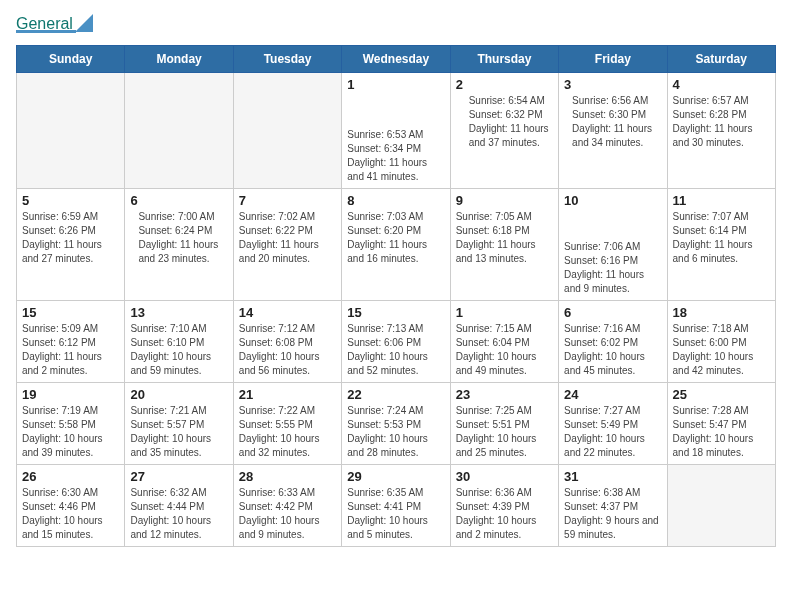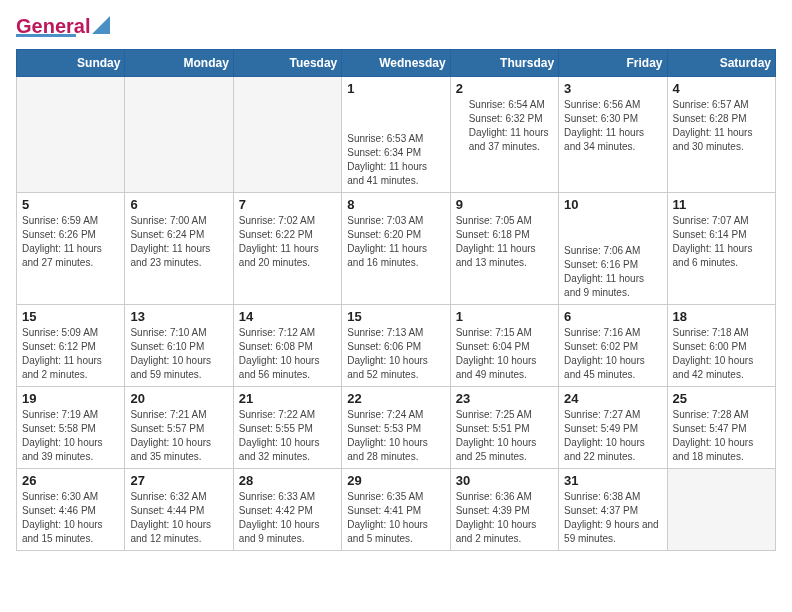--- a/index.html
+++ b/index.html
@@ -79,7 +79,7 @@
 <div class="header">
   <div class="logo">
     <div style="display:flex; align-items:center;">
-      <span style="font-size:20px; font-weight:bold; color:#be185d; line-height:1;">General</span>
+      <span style="font-size:16px; font-weight:normal; color:#0f766e; line-height:1;">General</span>
       <svg width="18" height="18" viewBox="0 0 18 18" style="margin-left:2px; margin-top:-2px;">
         <polygon points="0,18 18,0 18,18" fill="#4a90c4"></polygon>
       </svg>

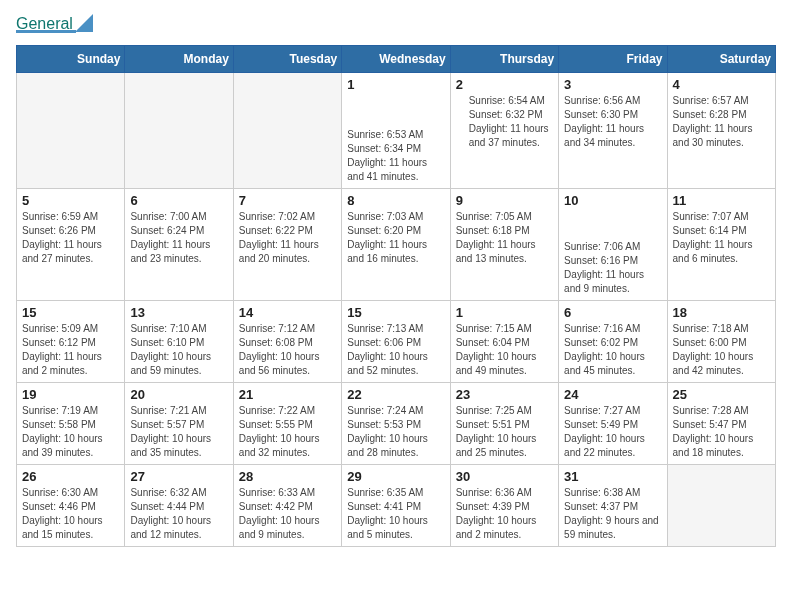--- a/index.html
+++ b/index.html
@@ -45,7 +45,7 @@
       font-size: 12px;
       font-weight: bold;
       padding: 6px 4px;
-      text-align: right;
+      text-align: center;
       border: 1px solid #2560a0;
     }
     .calendar td {

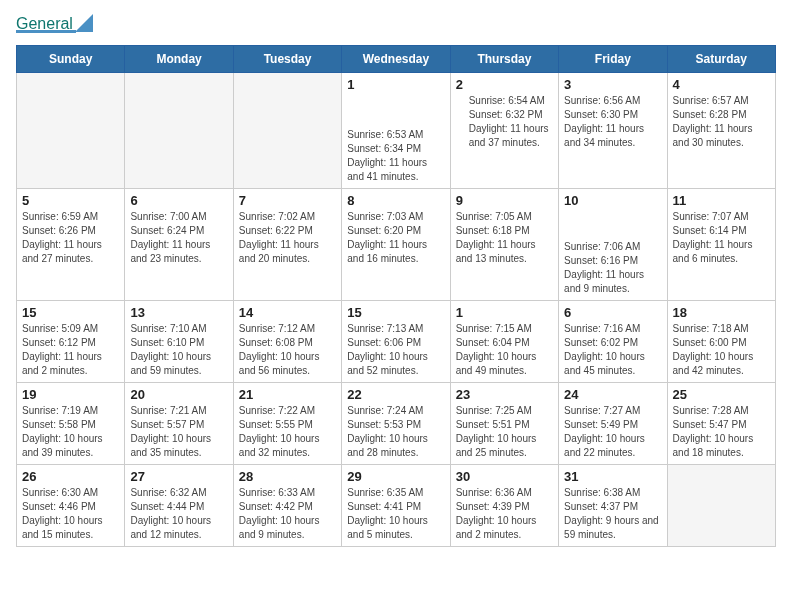--- a/index.html
+++ b/index.html
@@ -126,7 +126,7 @@
         </td>
         <td>
           <div class="day-num">3</div>
-          <div class="day-info" style="white-space: pre-line;">Sunrise: 6:56 AM
+          <div class="day-info" style="white-space: pre-line; margin-left: 8px;">Sunrise: 6:56 AM
 Sunset: 6:30 PM
 Daylight: 11 hours and 34 minutes.</div>
         </td>

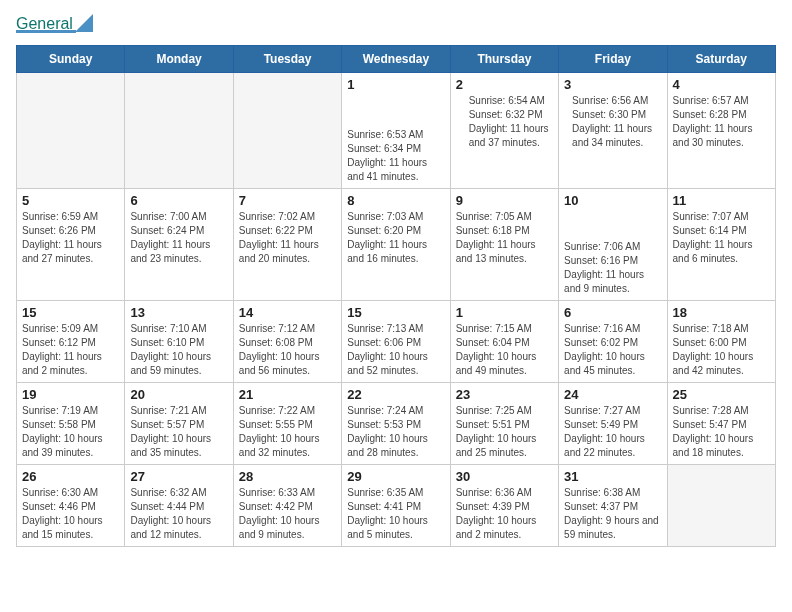--- a/index.html
+++ b/index.html
@@ -146,7 +146,7 @@
         </td>
         <td>
           <div class="day-num">6</div>
-          <div class="day-info" style="white-space: pre-line;">Sunrise: 7:00 AM
+          <div class="day-info" style="white-space: pre-line; margin-left: 8px;">Sunrise: 7:00 AM
 Sunset: 6:24 PM
 Daylight: 11 hours and 23 minutes.</div>
         </td>

